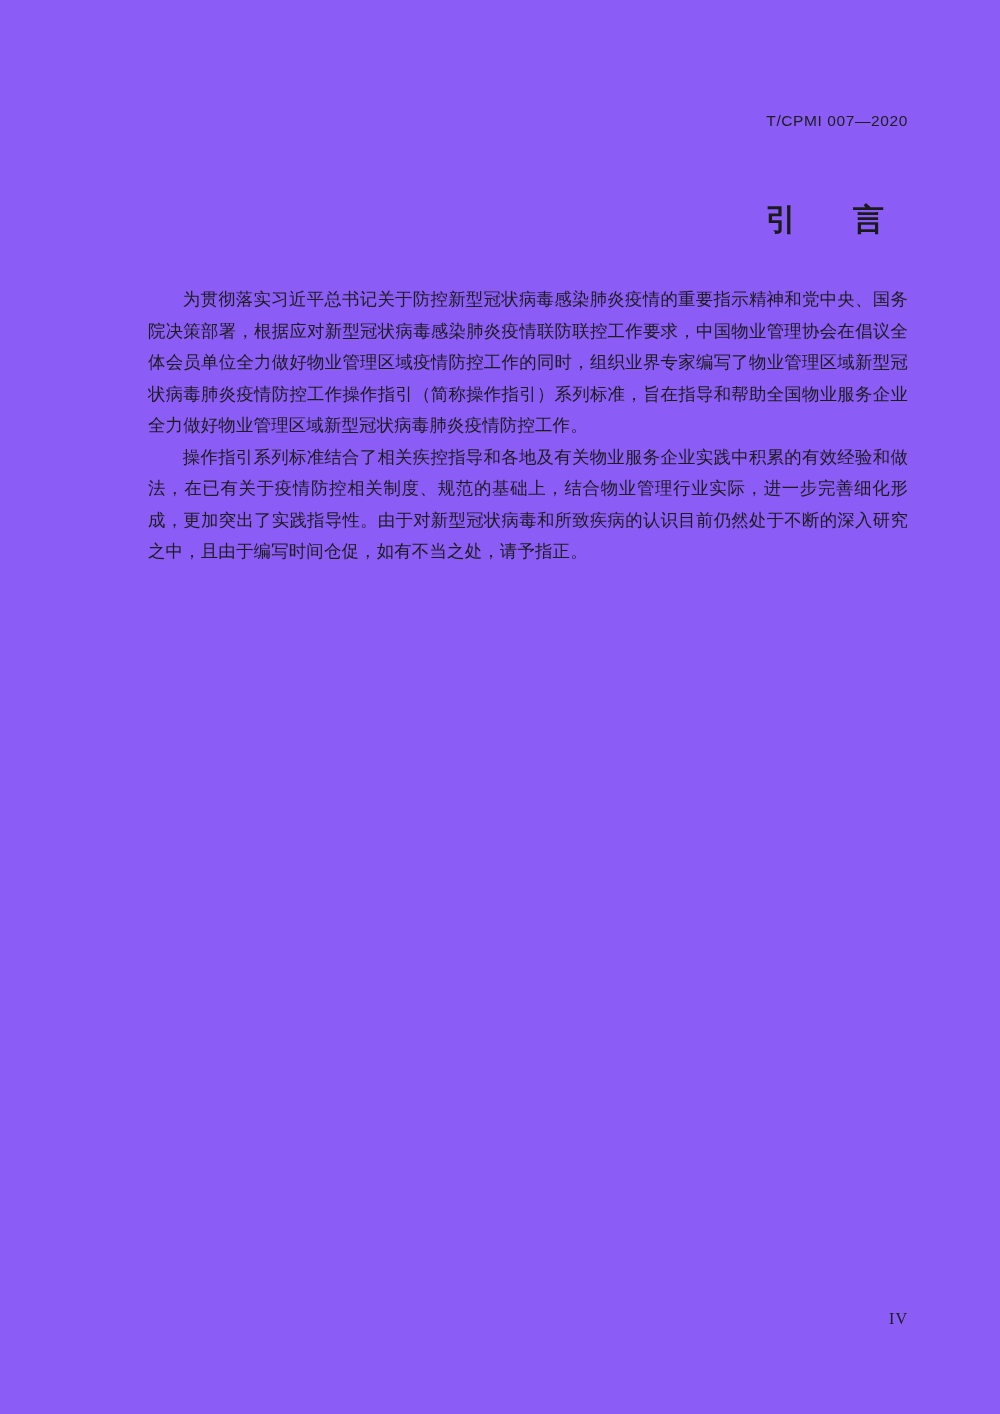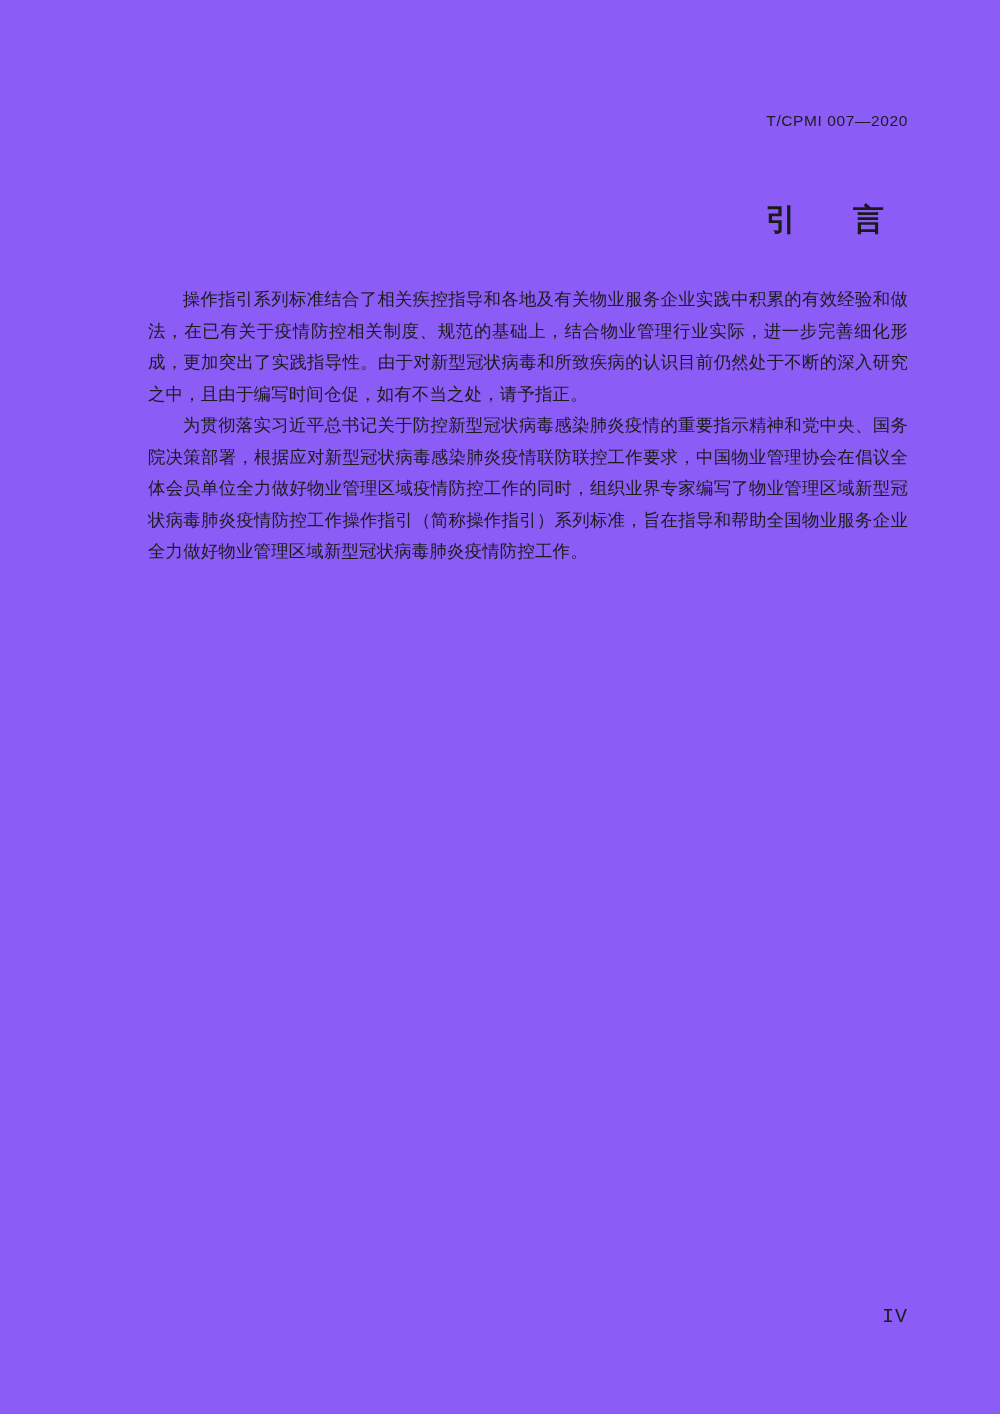--- a/index.html
+++ b/index.html
@@ -88,8 +88,8 @@
     <div class="doc-title">引  言</div>
 
     <div class="body-block">
+      <p class="para">为贯彻落实习近平总书记关于防控新型冠状病毒感染肺炎疫情的重要指示精神和党中央、国务院决策部署，根据应对新型冠状病毒感染肺炎疫情联防联控工作要求，中国物业管理协会在倡议全体会员单位全力做好物业管理区域疫情防控工作的同时，组织业界专家编写了物业管理区域新型冠状病毒肺炎疫情防控工作操作指引（简称操作指引）系列标准，旨在指导和帮助全国物业服务企业全力做好物业管理区域新型冠状病毒肺炎疫情防控工作。</p>
       <p class="para">操作指引系列标准结合了相关疾控指导和各地及有关物业服务企业实践中积累的有效经验和做法，在已有关于疫情防控相关制度、规范的基础上，结合物业管理行业实际，进一步完善细化形成，更加突出了实践指导性。由于对新型冠状病毒和所致疾病的认识目前仍然处于不断的深入研究之中，且由于编写时间仓促，如有不当之处，请予指正。</p>
-      <p class="para">为贯彻落实习近平总书记关于防控新型冠状病毒感染肺炎疫情的重要指示精神和党中央、国务院决策部署，根据应对新型冠状病毒感染肺炎疫情联防联控工作要求，中国物业管理协会在倡议全体会员单位全力做好物业管理区域疫情防控工作的同时，组织业界专家编写了物业管理区域新型冠状病毒肺炎疫情防控工作操作指引（简称操作指引）系列标准，旨在指导和帮助全国物业服务企业全力做好物业管理区域新型冠状病毒肺炎疫情防控工作。</p>
     </div>
 
     <div class="page-number">IV</div>

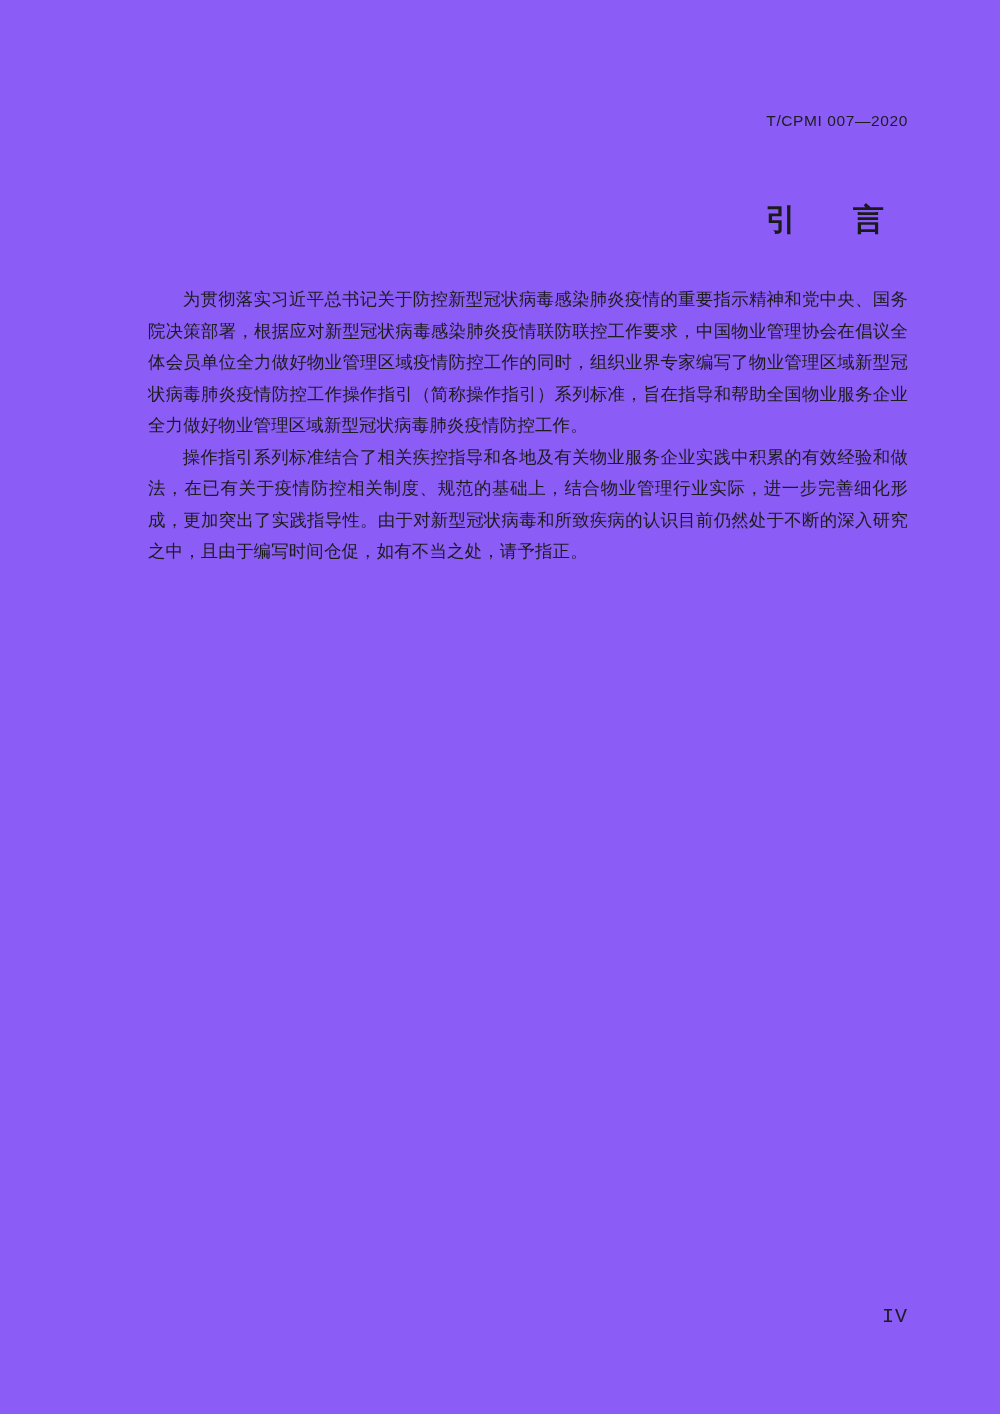--- a/index.html
+++ b/index.html
@@ -71,8 +71,8 @@
     position: absolute;
     bottom: 86px;
     right: 0;
-    font-family: Liberation Mono, monospace;
-    font-size: 20px;
+    font-family: Liberation Serif, serif;
+    font-size: 16px;
     color: #1d1d1d;
     letter-spacing: 1px;
   }

